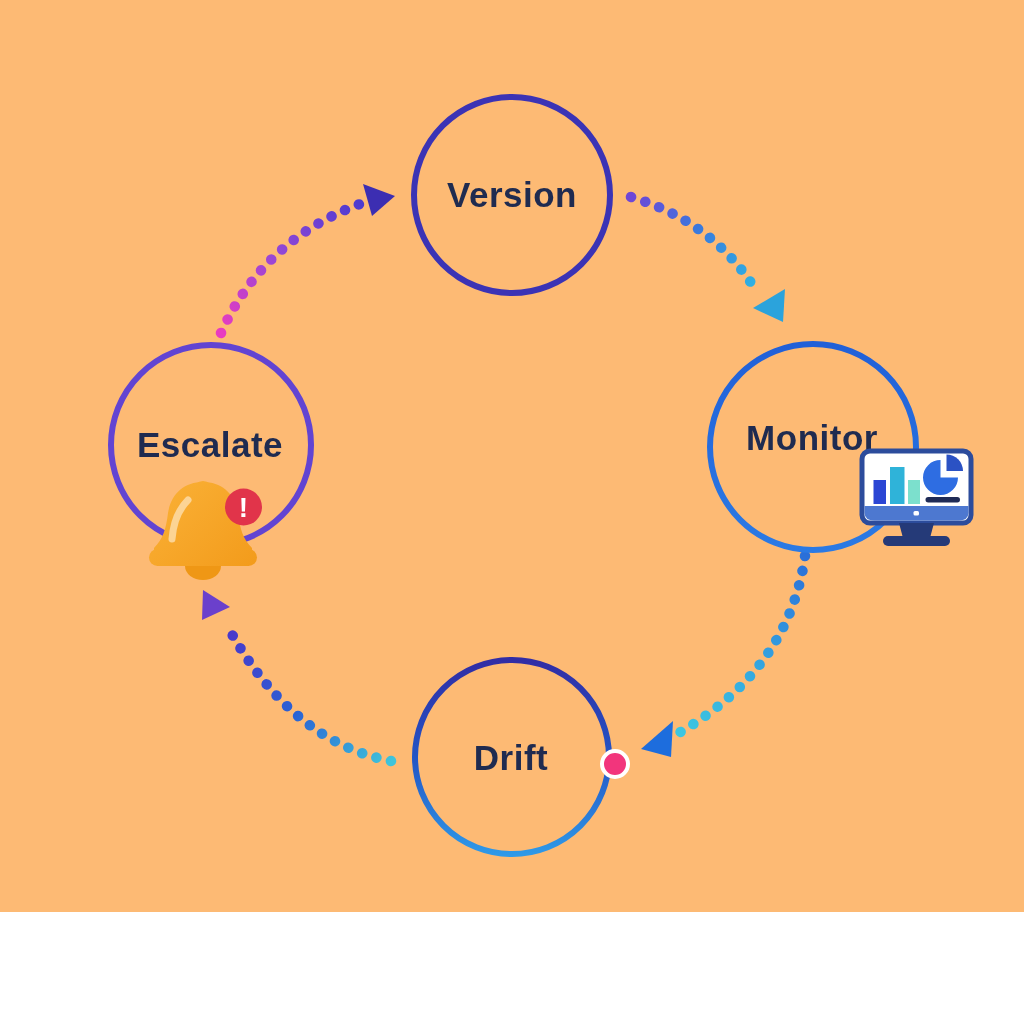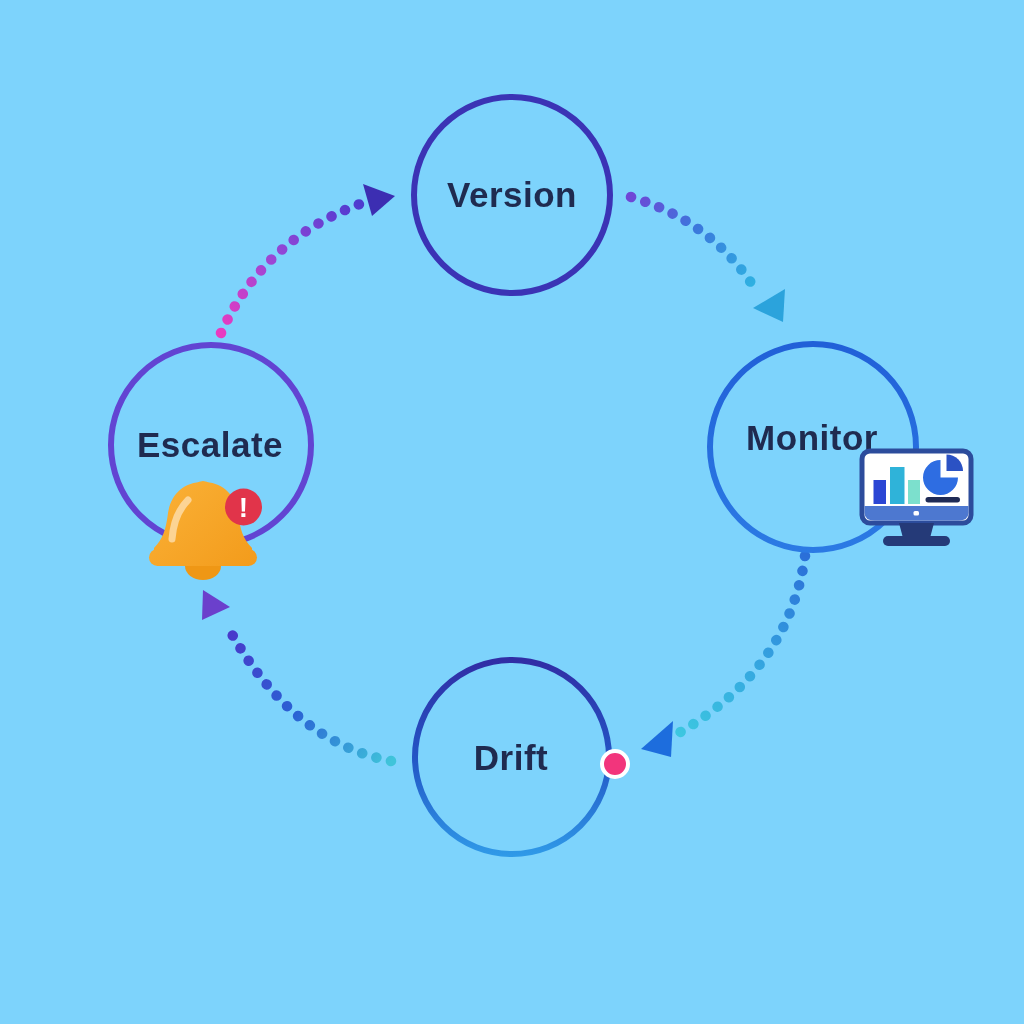--- a/index.html
+++ b/index.html
@@ -13,8 +13,8 @@
   #canvas {
     position: relative;
     width: 1024px;
-    height: 1024px;
-    background: #7dd3fc;
+    height: 912px;
+    background: #fdba74;
     overflow: hidden;
   }
   svg { display: block; }

